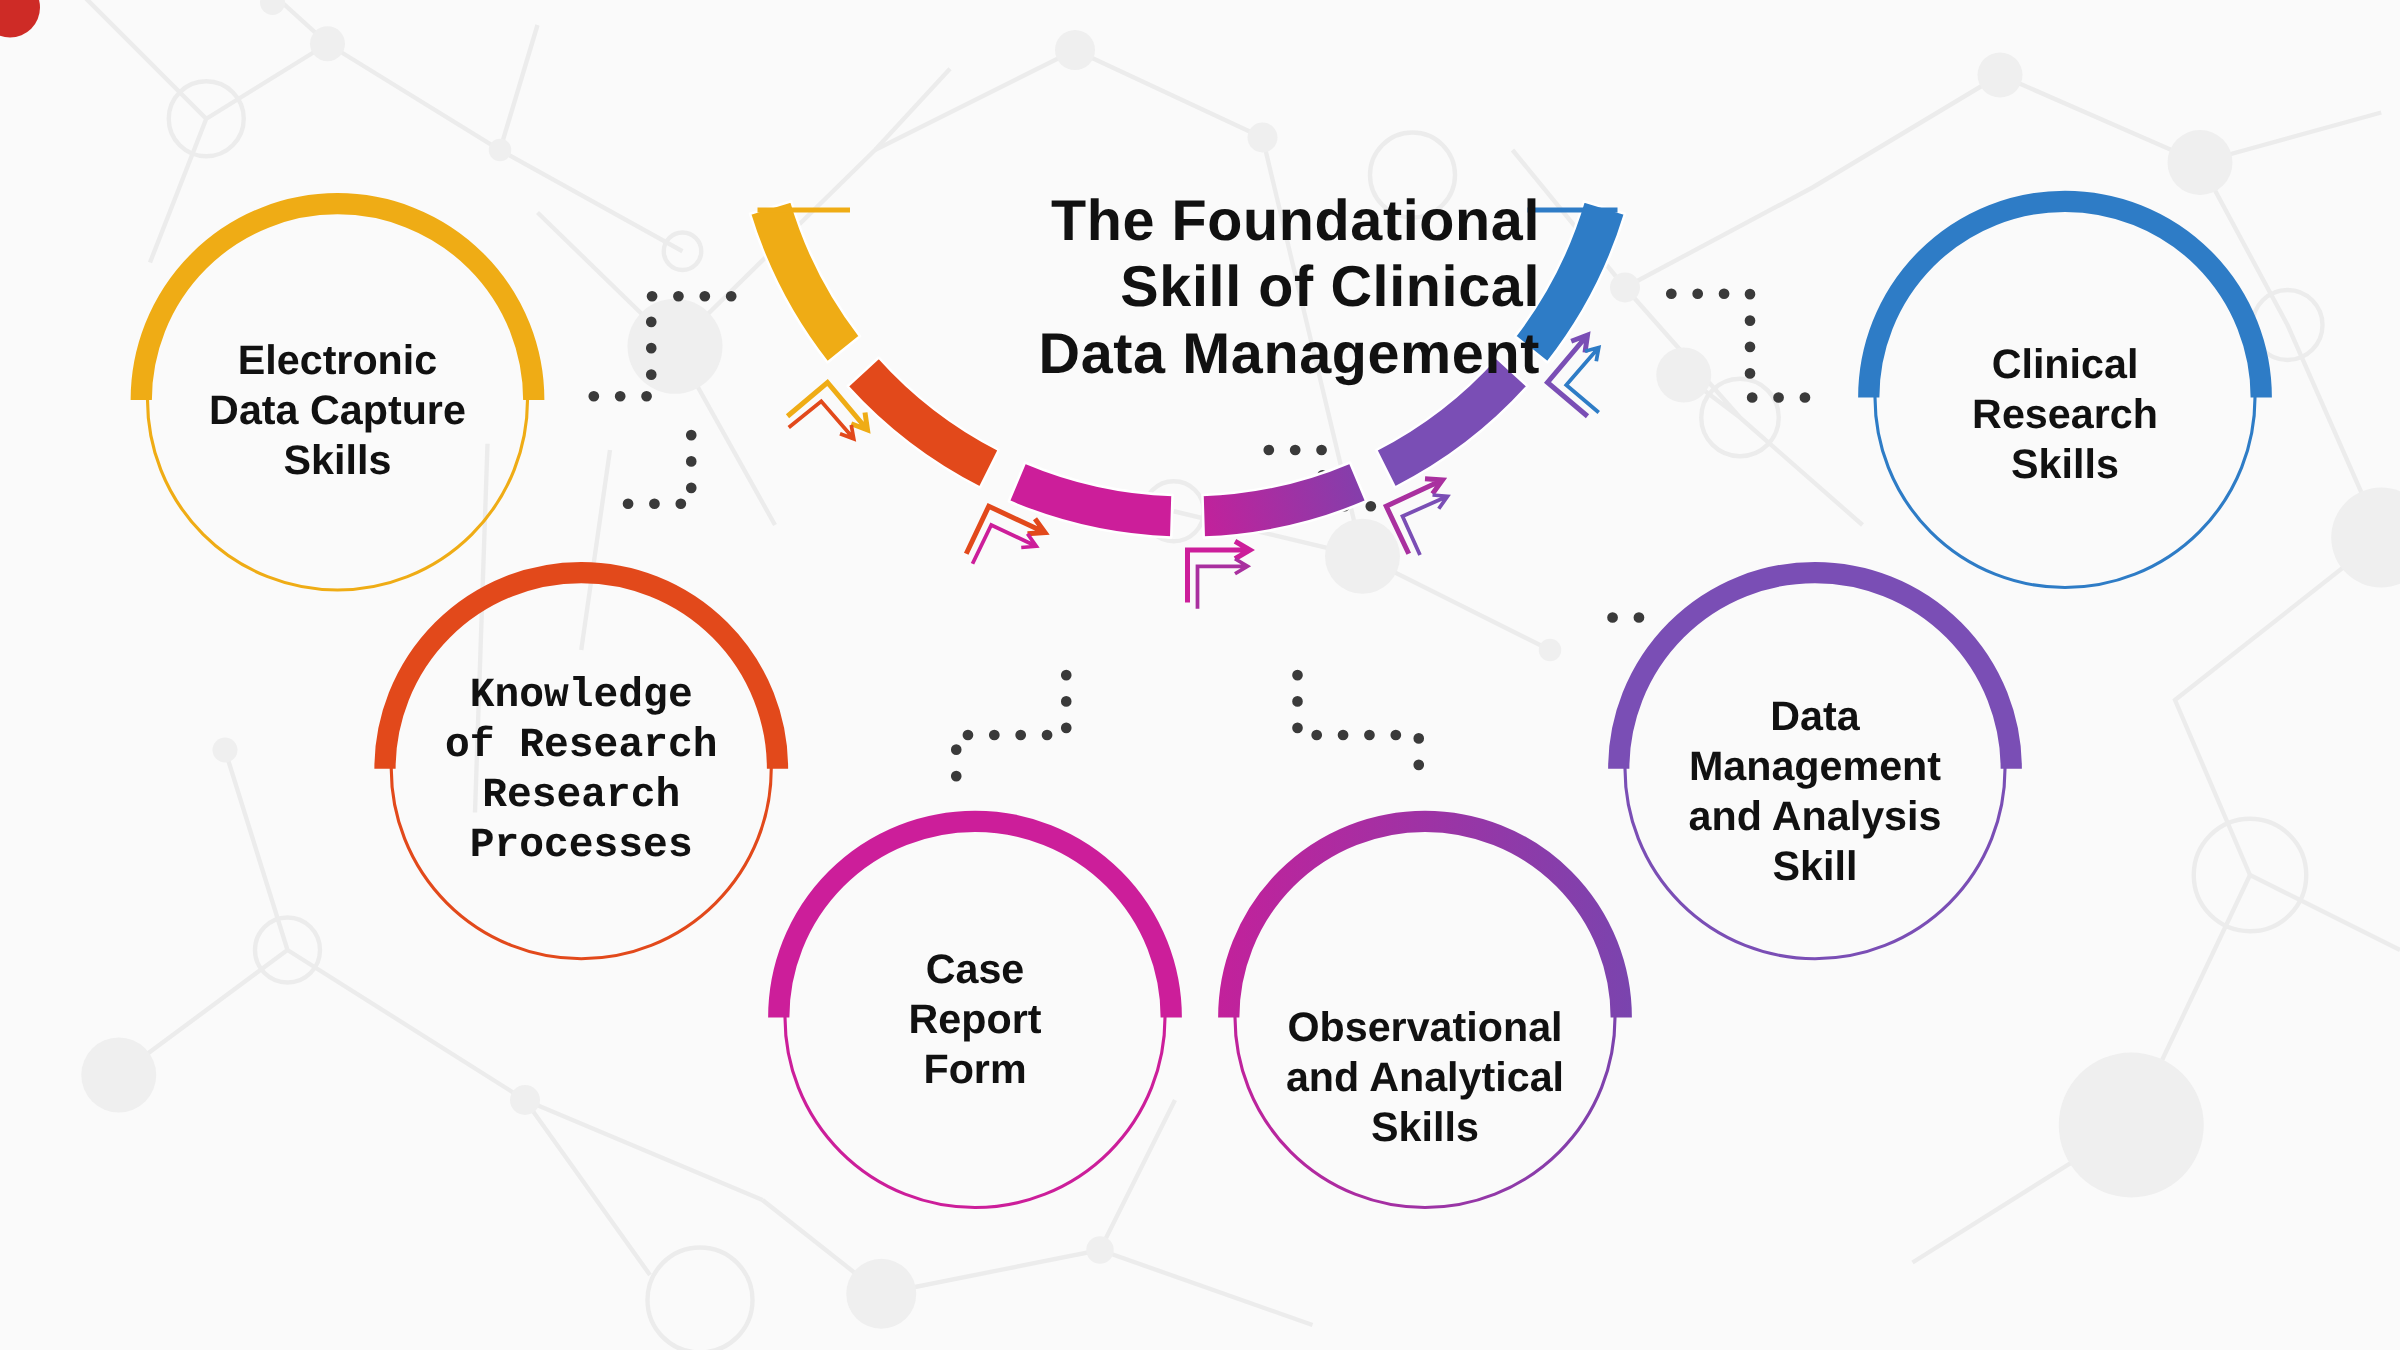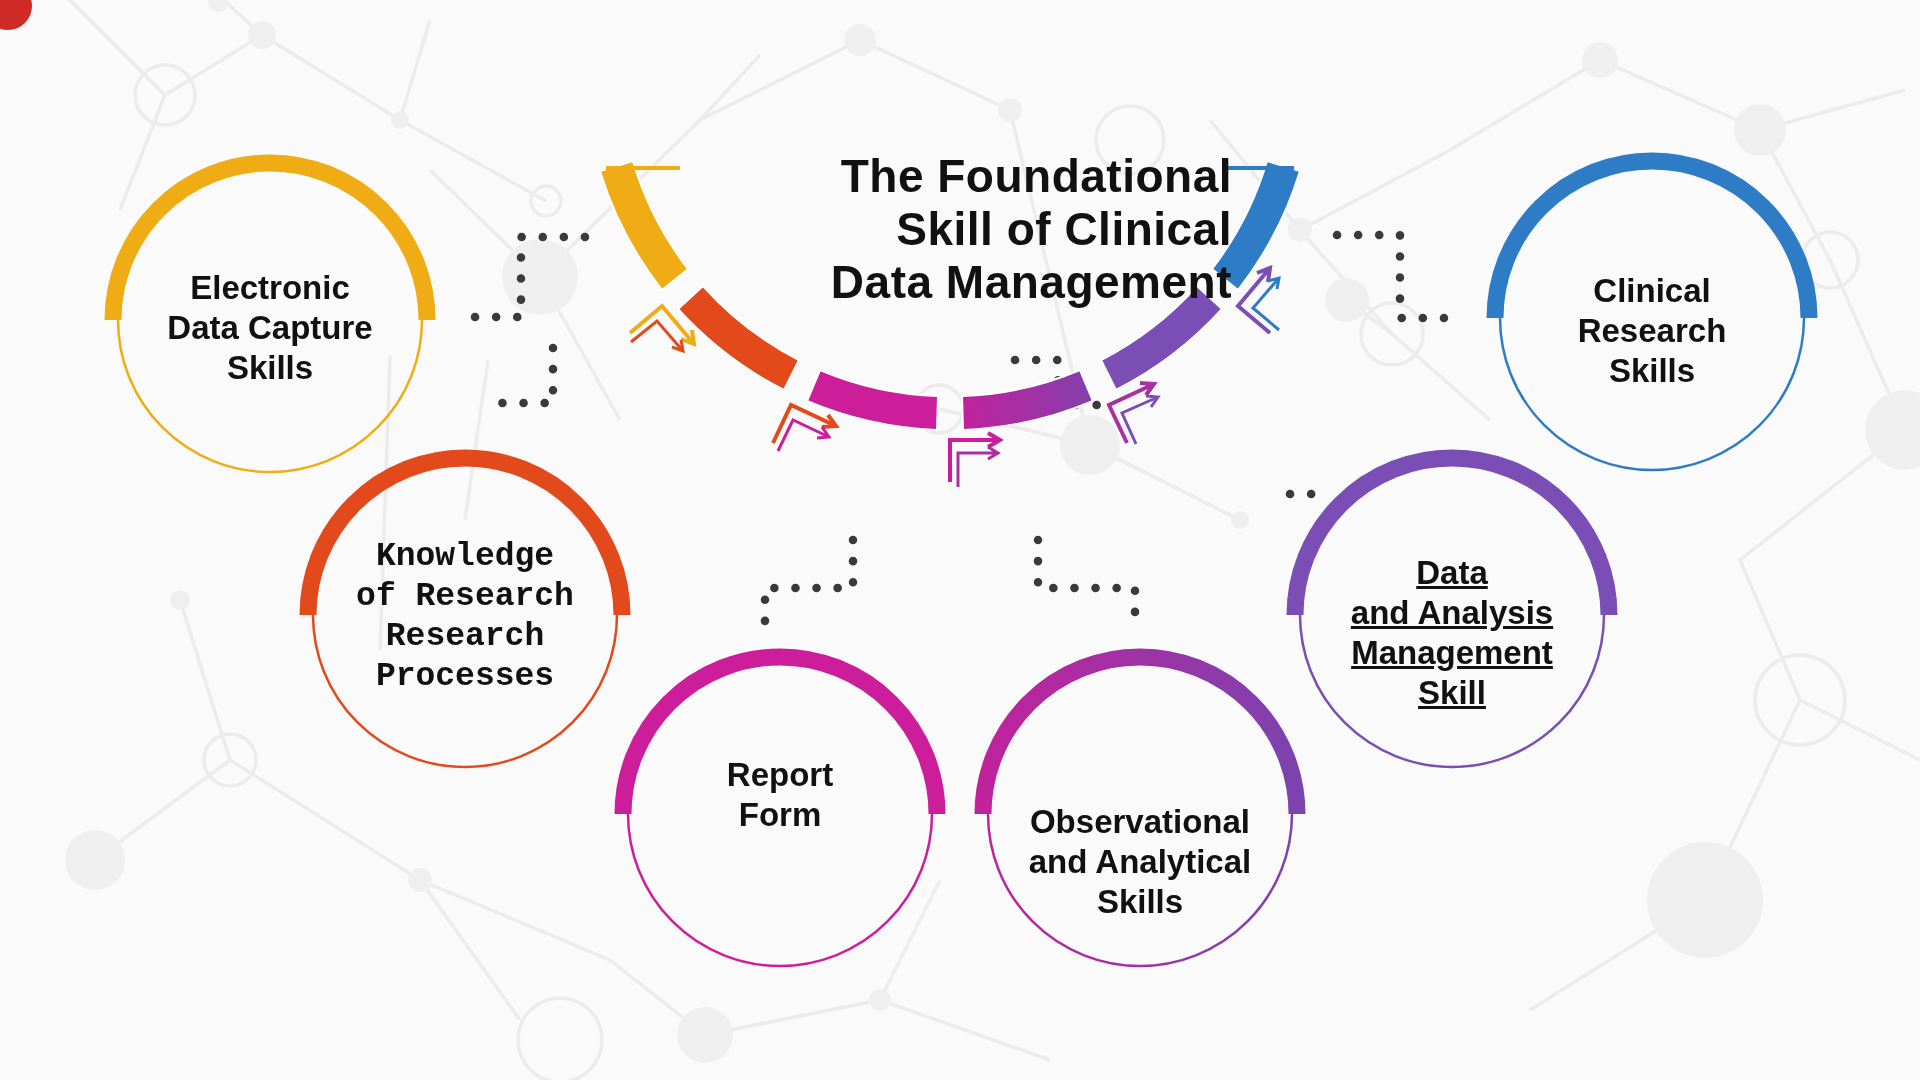--- a/index.html
+++ b/index.html
@@ -13,7 +13,7 @@
   #lbl-know{left:295px;top:537px;width:340px;font-family:Liberation Mono, monospace;}
   #lbl-case{left:610px;top:755px;width:340px;}
   #lbl-obs{left:970px;top:755px;width:340px;margin-top:47px;}
-  #lbl-dma{left:1282px;top:553px;width:340px;text-decoration:underline;}
+  #lbl-dma{left:1282px;top:553px;width:340px;}
   #lbl-crs{left:1482px;top:271px;width:340px;}
   .tline{display:block;}
 </style>

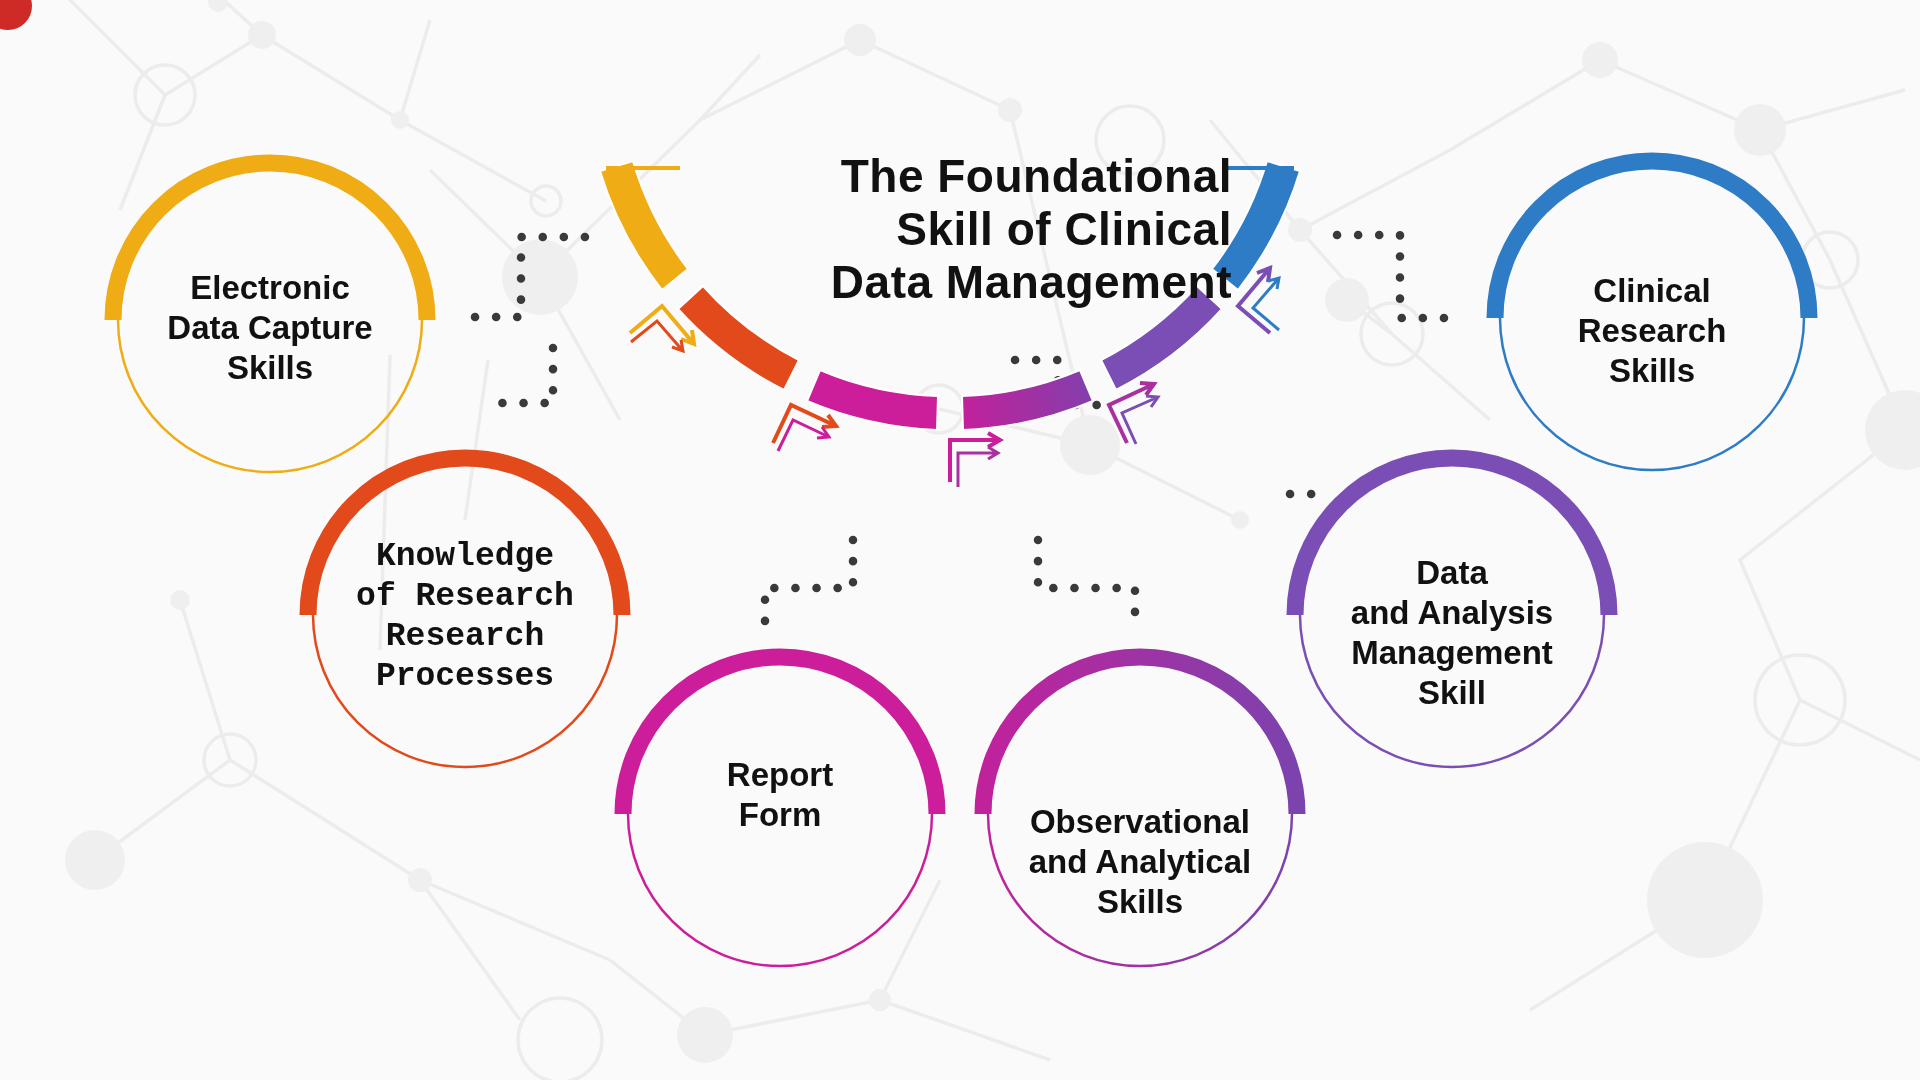--- a/index.html
+++ b/index.html
@@ -181,8 +181,8 @@
 
   <div id="lbl-dma" class="txt node-label">
     <span class="tline">Data</span>
+    <span class="tline">Management</span>
     <span class="tline">and Analysis</span>
-    <span class="tline">Management</span>
     <span class="tline">Skill</span>
   </div>
 

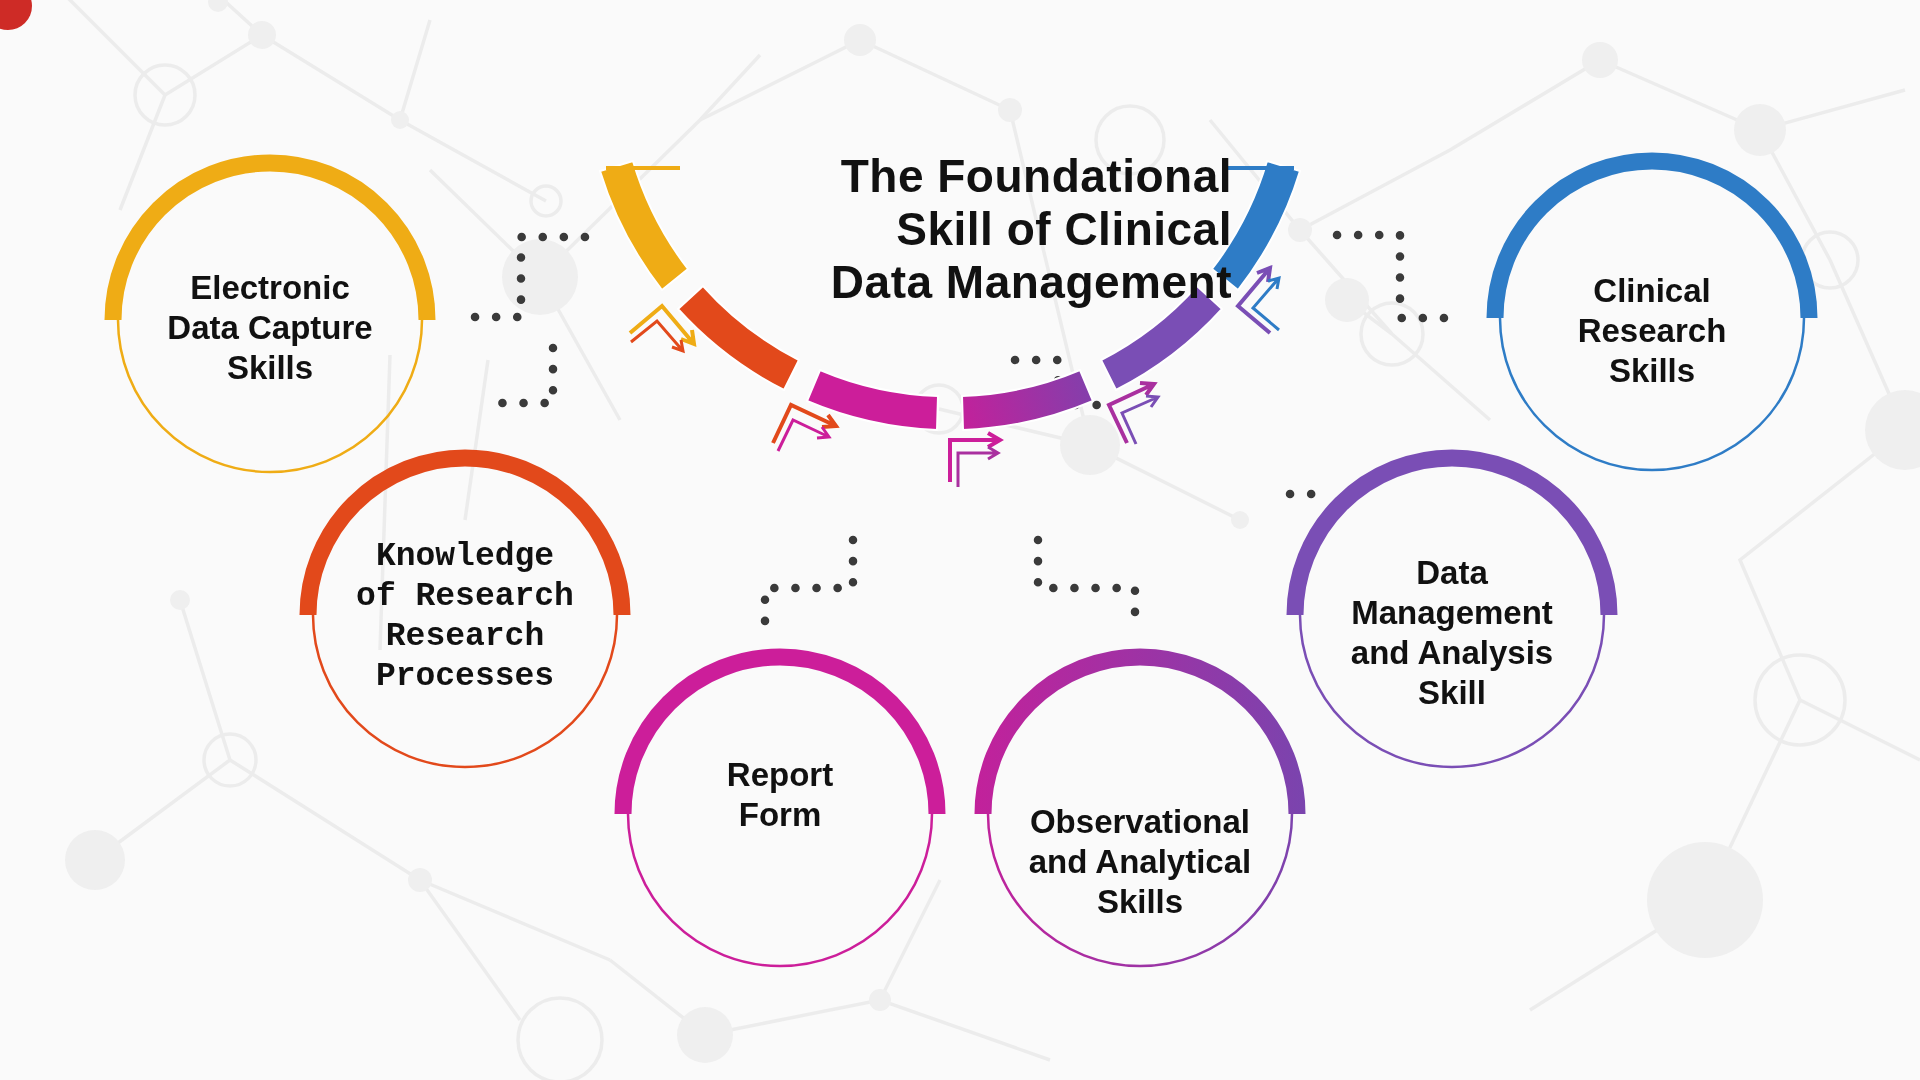--- a/index.html
+++ b/index.html
@@ -169,6 +169,7 @@
   </div>
 
   <div id="lbl-case" class="txt node-label">
+    <span class="tline">Case</span>
     <span class="tline">Report</span>
     <span class="tline">Form</span>
   </div>

